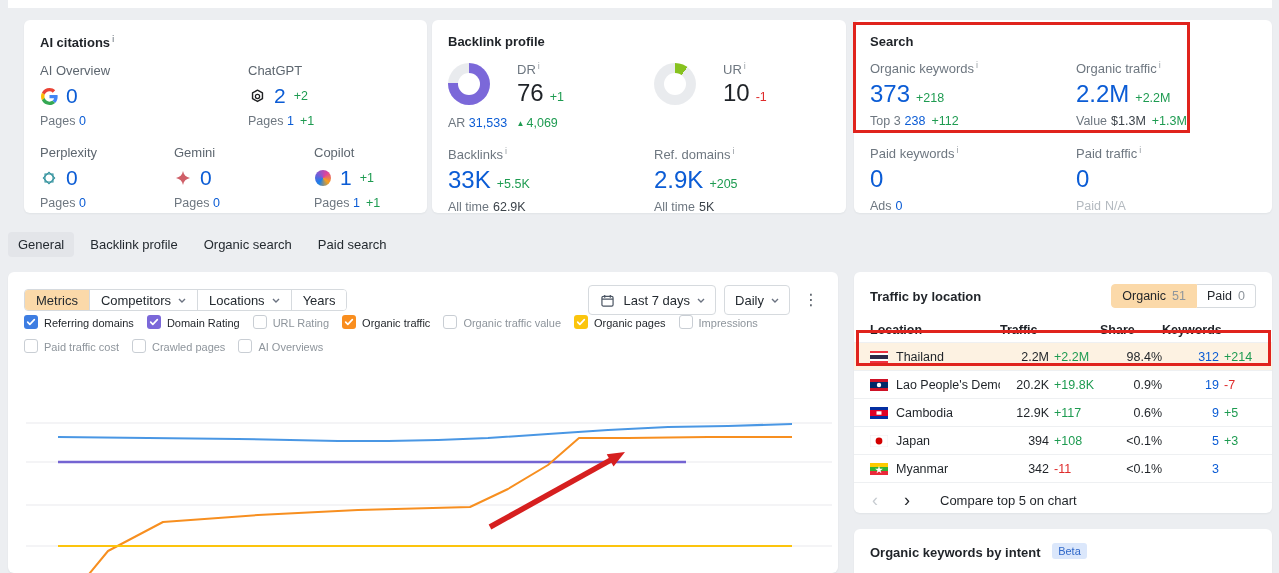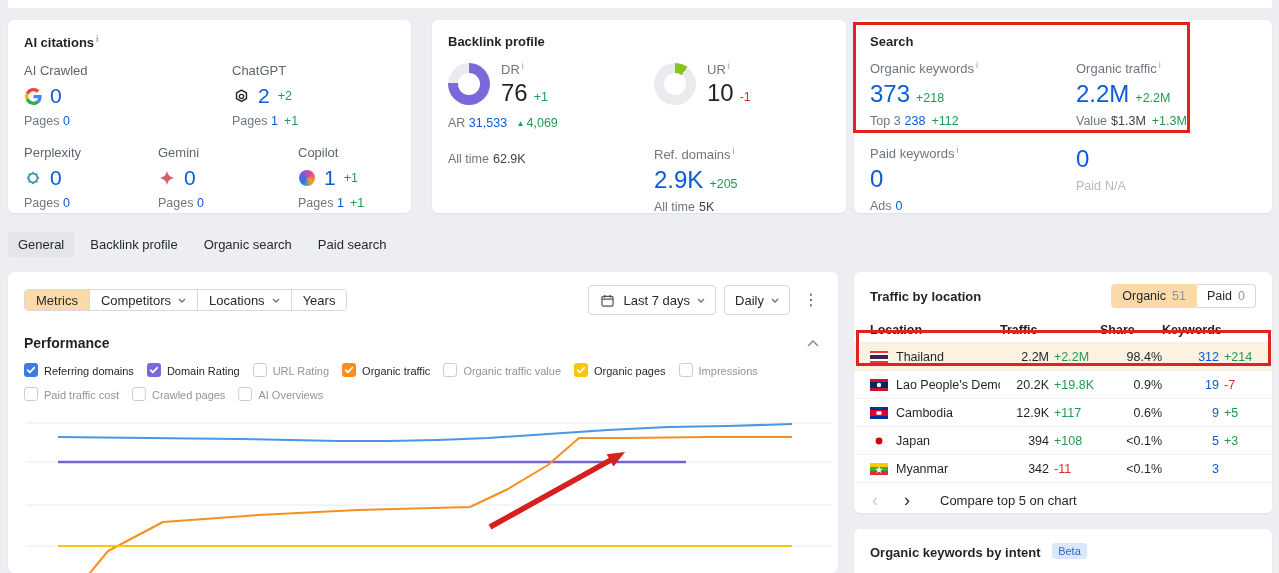--- a/index.html
+++ b/index.html
@@ -8,7 +8,7 @@
     font-family:"Liberation Sans","DejaVu Sans",sans-serif;font-size:13px;color:#1f2328}
   .topstrip{position:absolute;left:8px;top:0;width:1264px;height:8px;background:#fff}
   .card{position:absolute;background:#fff;border-radius:6px;box-shadow:0 1px 2px rgba(27,31,35,.05)}
-  #card-ai{left:8px;top:20px;width:403px;height:193px;padding:14px 16px}
+  #card-ai{left:24px;top:20px;width:403px;height:193px;padding:14px 16px}
   #card-backlink{left:432px;top:20px;width:414px;height:193px;padding:14px 16px}
   #card-search{left:854px;top:20px;width:418px;height:193px;padding:14px 16px}
   .card-title{font-weight:bold;font-size:13px;color:#1f2328}

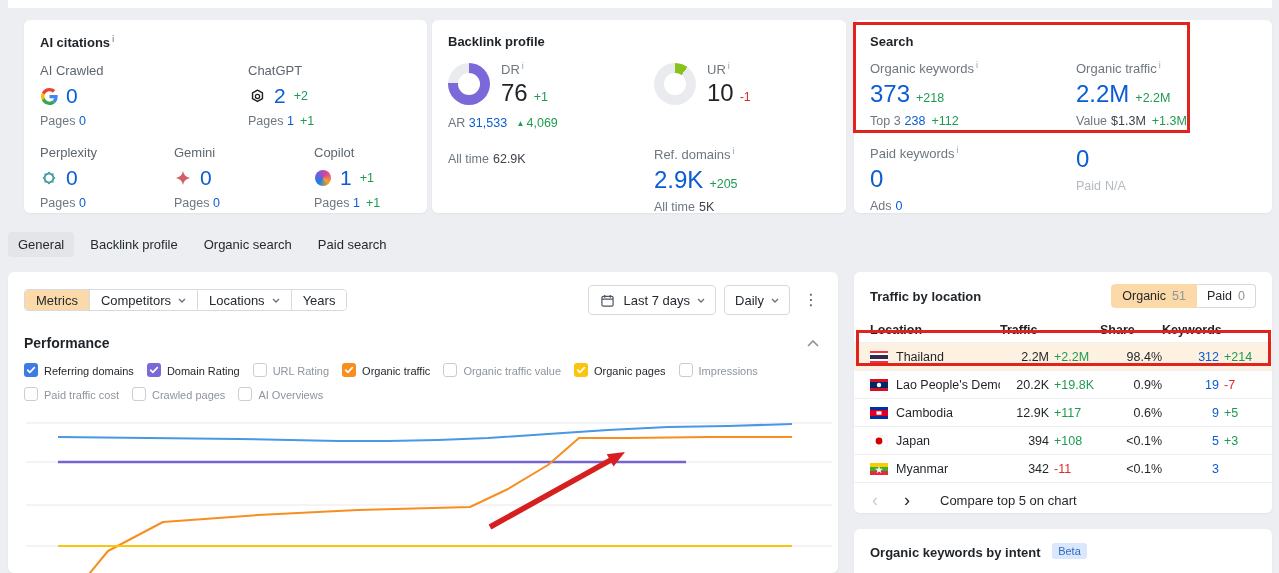--- a/index.html
+++ b/index.html
@@ -116,7 +116,7 @@
     <div id="ai-items">
       <div class="ai-row" id="ai-row1">
           <div class="ai-item">
-            <div class="label">AI Crawled</div>
+            <div class="label">AI Overview</div>
             <div class="ai-val">
               <span class="icn">
                 <svg width="17" height="17" viewBox="0 0 48 48">

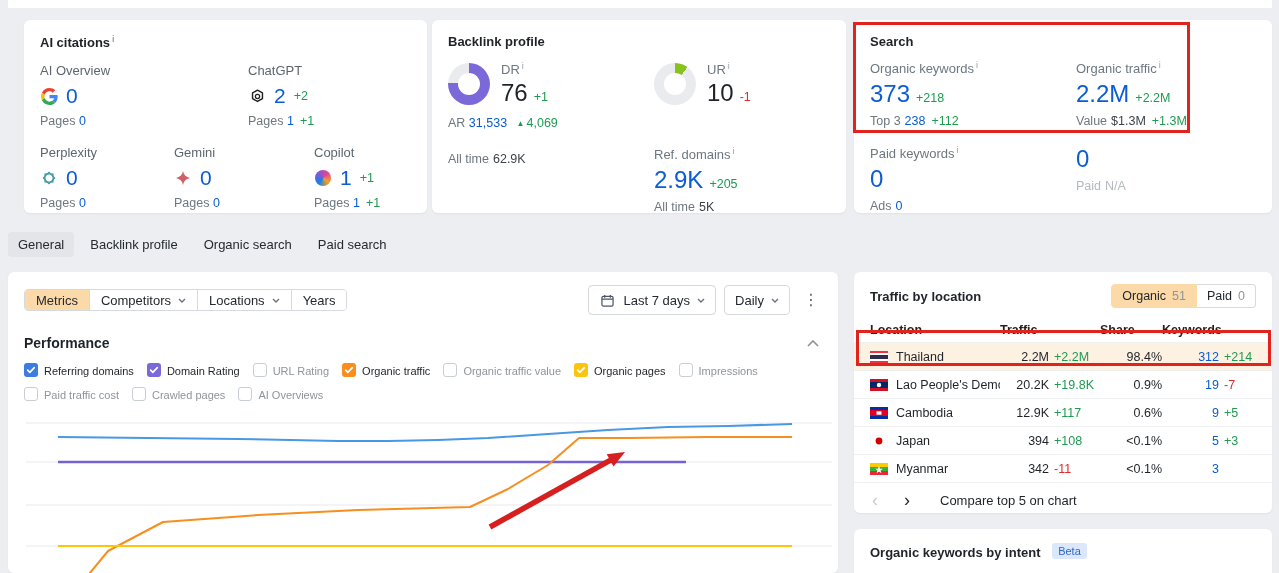--- a/index.html
+++ b/index.html
@@ -38,7 +38,7 @@
   
   .bl-grid{display:grid;grid-template-columns:206px 1fr;margin-top:12px}
   .bl-grid.second{margin-top:16px}
-  .bl-top{display:flex;gap:11px;align-items:center}
+  .bl-top{display:flex;gap:27px;align-items:center}
   .donut{position:relative;width:42px;height:42px;border-radius:50%;flex:none}
   .donut::after{content:"";position:absolute;inset:10px;background:#fff;border-radius:50%}
   .metric-label{color:#6e7780;margin-bottom:4px}

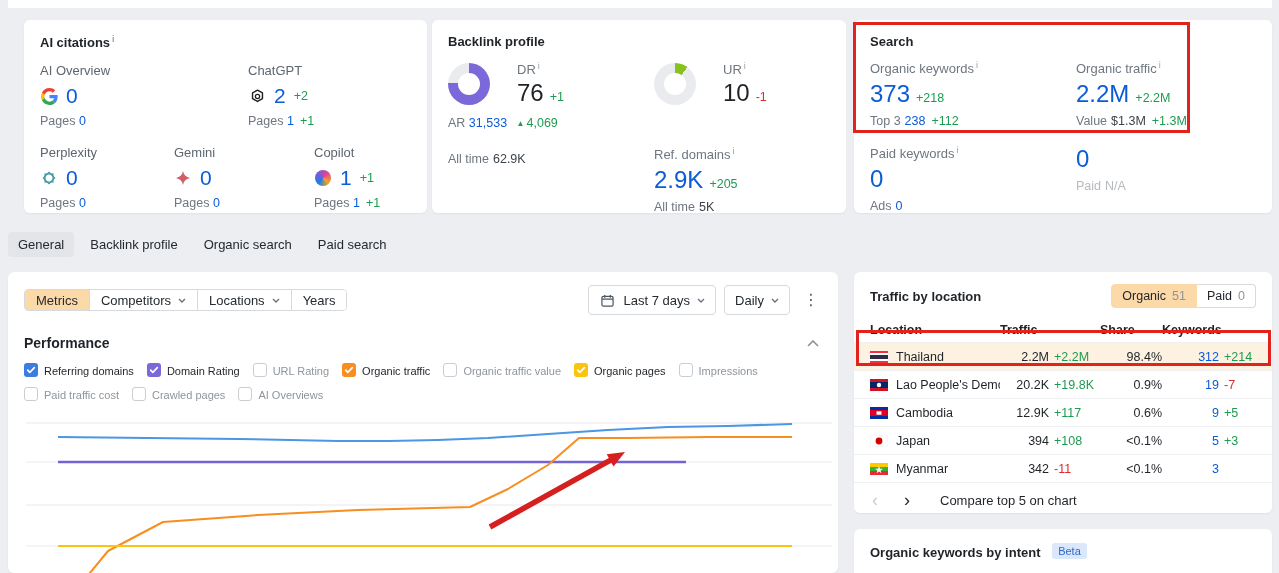--- a/index.html
+++ b/index.html
@@ -215,6 +215,7 @@
     </div>
     <div class="bl-grid second">
       <div>
+        <div class="metric-label"><span>Backlinks</span><sup class="info"></sup></div>
         <div class="sub"><span>All time</span><span class="dark sp">62.9K</span></div>
       </div>
       <div>

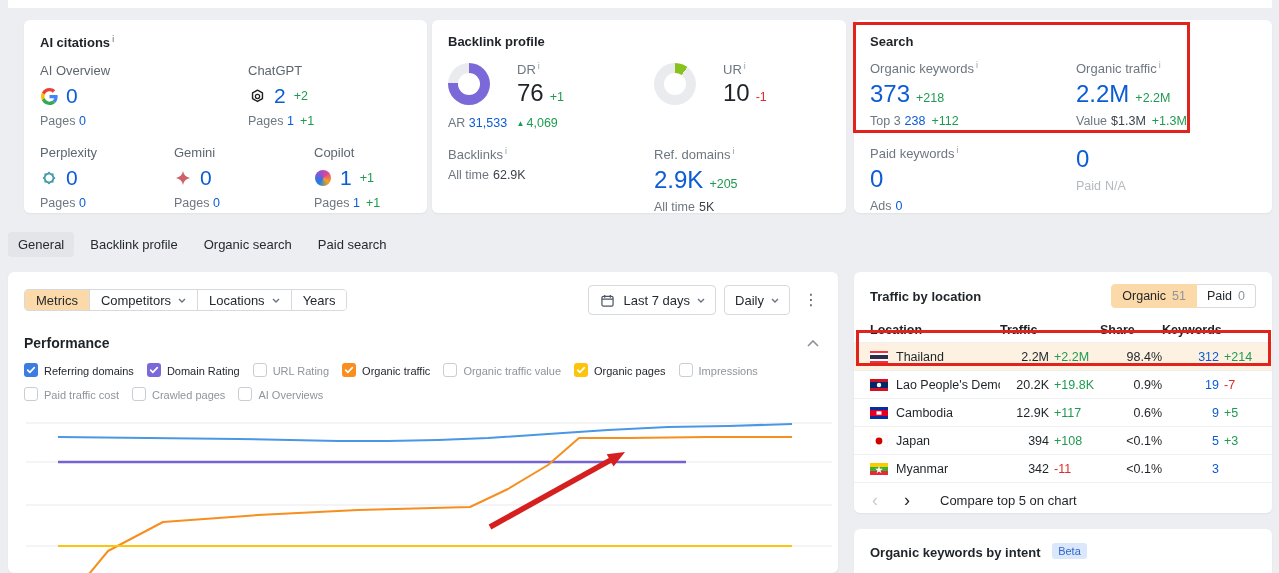--- a/index.html
+++ b/index.html
@@ -245,6 +245,7 @@
         <div class="sub"><span>Ads</span><span class="blue sp">0</span></div>
       </div>
       <div>
+        <div class="metric-label"><span>Paid traffic</span><sup class="info"></sup></div>
         <div><span class="big blue">0</span></div>
         <div class="sub"><span class="muted">Paid</span><span class="muted sp">N/A</span></div>
       </div>

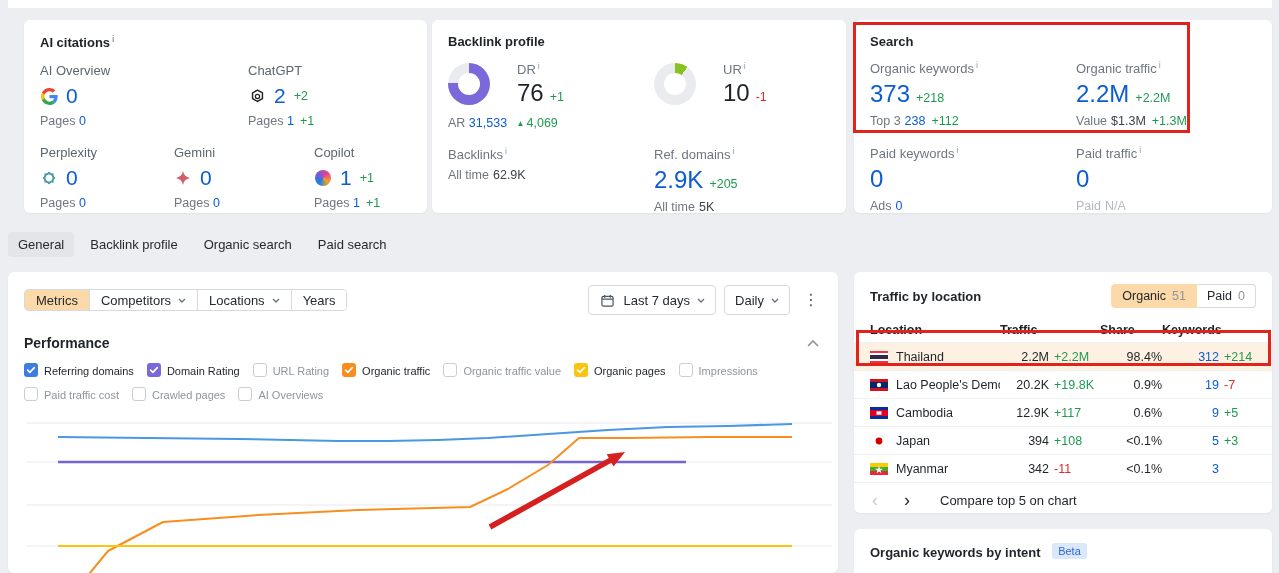--- a/index.html
+++ b/index.html
@@ -216,6 +216,7 @@
     <div class="bl-grid second">
       <div>
         <div class="metric-label"><span>Backlinks</span><sup class="info"></sup></div>
+        <div><span class="big blue">33K</span><span class="delta up">+5.5K</span></div>
         <div class="sub"><span>All time</span><span class="dark sp">62.9K</span></div>
       </div>
       <div>

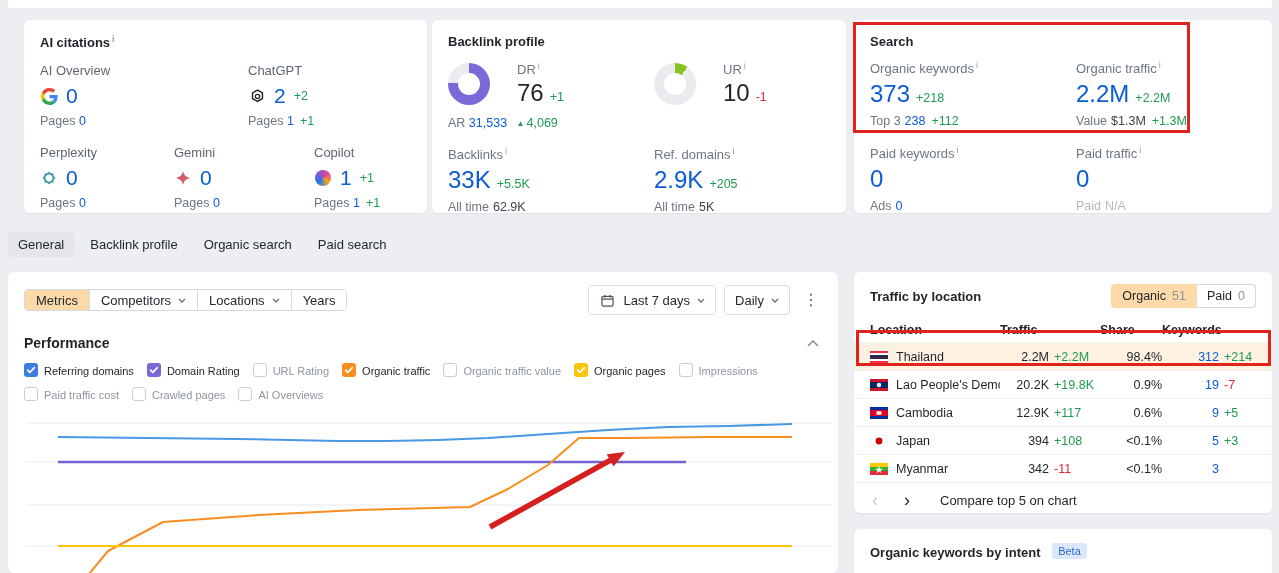--- a/index.html
+++ b/index.html
@@ -313,14 +313,6 @@
         <div class="kebab">⋮</div>
       </div>
     </div>
-    <div class="perf-head">
-      <span>Performance</span>
-      <span class="icn">
-          <svg width="12" height="7" viewBox="0 0 12 7" fill="none" stroke="#8a9097" stroke-width="1.6">
-            <path d="M1 6l5-5 5 5"></path>
-          </svg>
-        </span>
-    </div>
     <div class="cb-rows">
       <div class="cb-row" id="cb-row1">
           <label class="cb">

